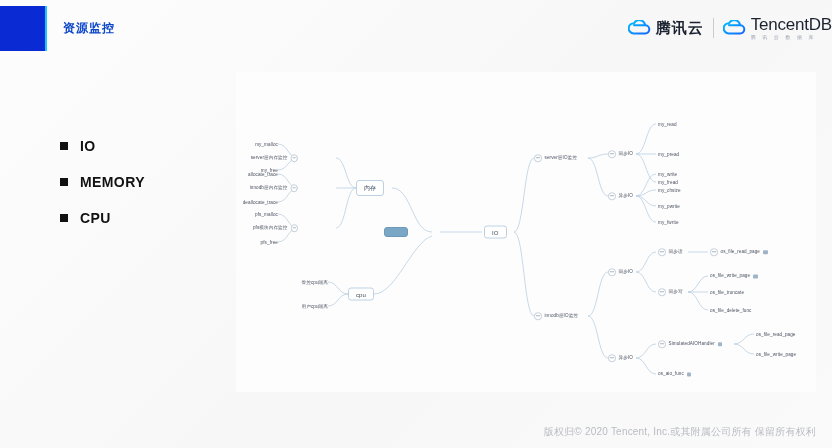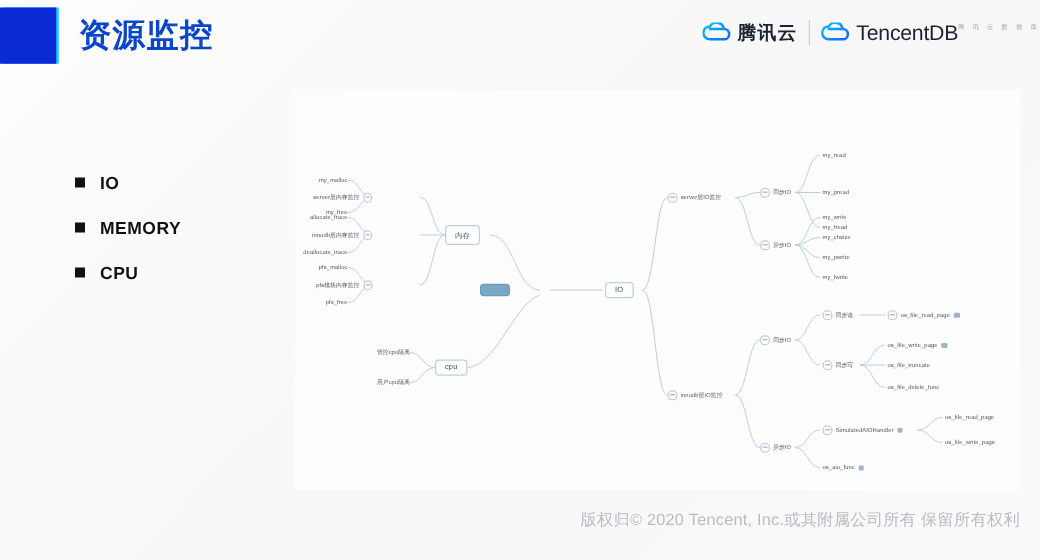--- a/index.html
+++ b/index.html
@@ -13,7 +13,7 @@
   
   .title-block{position:absolute;left:0;top:6px;height:45px;display:flex;align-items:center;}
   .title-square{width:45px;height:45px;background:#0a2bd4;box-shadow:2px 0 0 0 #19c6ff;}
-  .title-text{margin-left:18px;font-size:26px;font-weight:bold;color:#0b45c8;letter-spacing:1px;}
+  .title-text{margin-left:18px;font-size:12px;font-weight:bold;color:#0b45c8;letter-spacing:1px;}
 
   .logos{position:absolute;right:0;top:16px;display:flex;align-items:center;gap:9px;}
   .logo-grp{display:flex;align-items:center;gap:5px;}

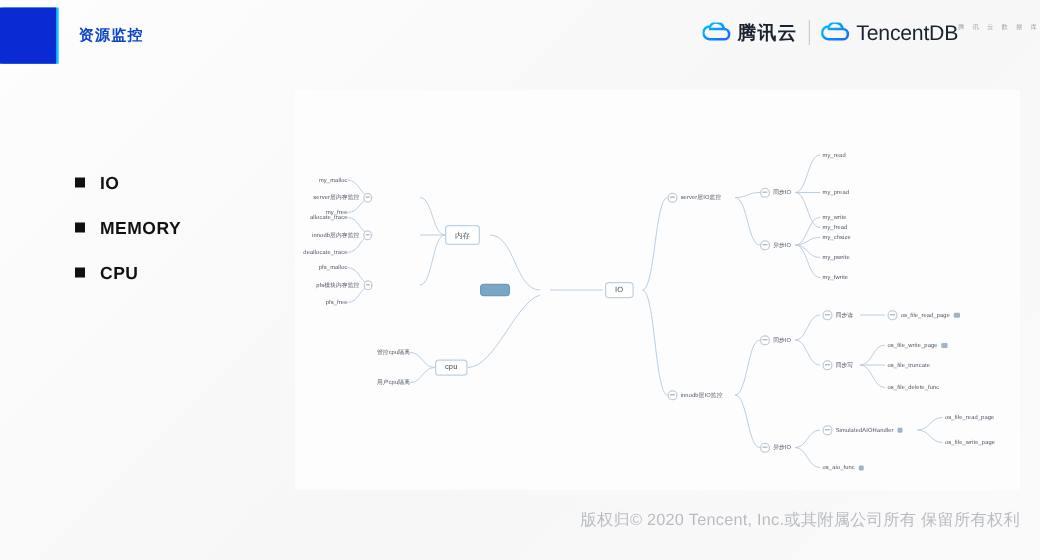--- a/index.html
+++ b/index.html
@@ -21,7 +21,7 @@
   .cloud-mark svg{display:block;}
   .logo-cn{font-size:15px;font-weight:bold;color:#1b2331;letter-spacing:1px;}
   .logo-sep{width:1px;height:20px;background:#c9ced6;}
-  .tdb-text{display:flex;flex-direction:row;line-height:1;}
+  .tdb-text{display:flex;flex-direction:column;line-height:1;}
   .tdb-main{font-size:17px;color:#1b2331;letter-spacing:-.2px;}
   .tdb-sub{font-size:5px;color:#9aa3b0;letter-spacing:2.6px;margin-top:2px;}
 

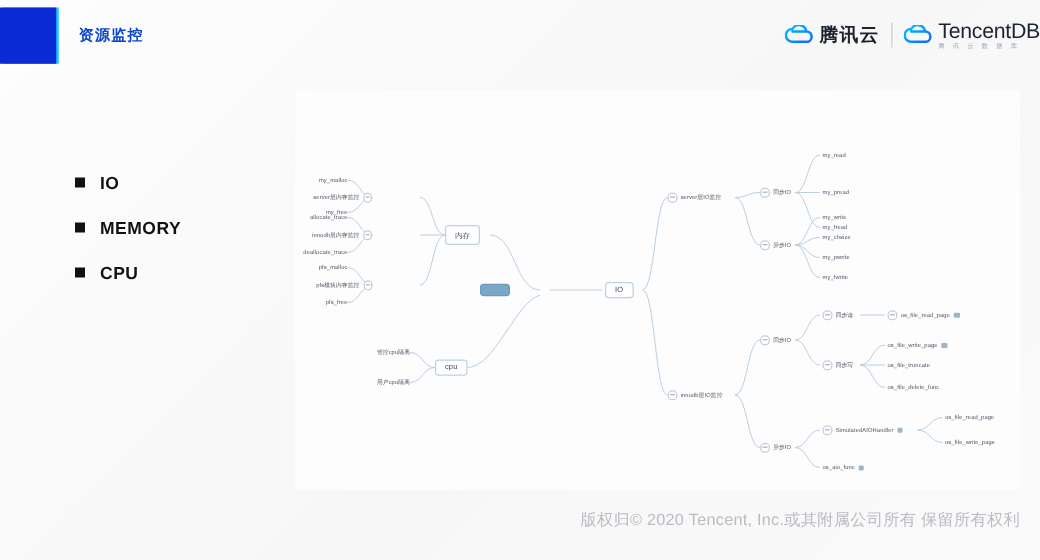--- a/index.html
+++ b/index.html
@@ -51,7 +51,7 @@
         vertical-align:middle;border-radius:1px;}
 
   
-  .footer{position:absolute;right:16px;bottom:23px;font-size:13px;color:#b9bcc2;letter-spacing:.2px;}
+  .footer{position:absolute;right:16px;bottom:9px;font-size:10px;color:#b9bcc2;letter-spacing:.2px;}
 </style>
 </head>
 <body>

